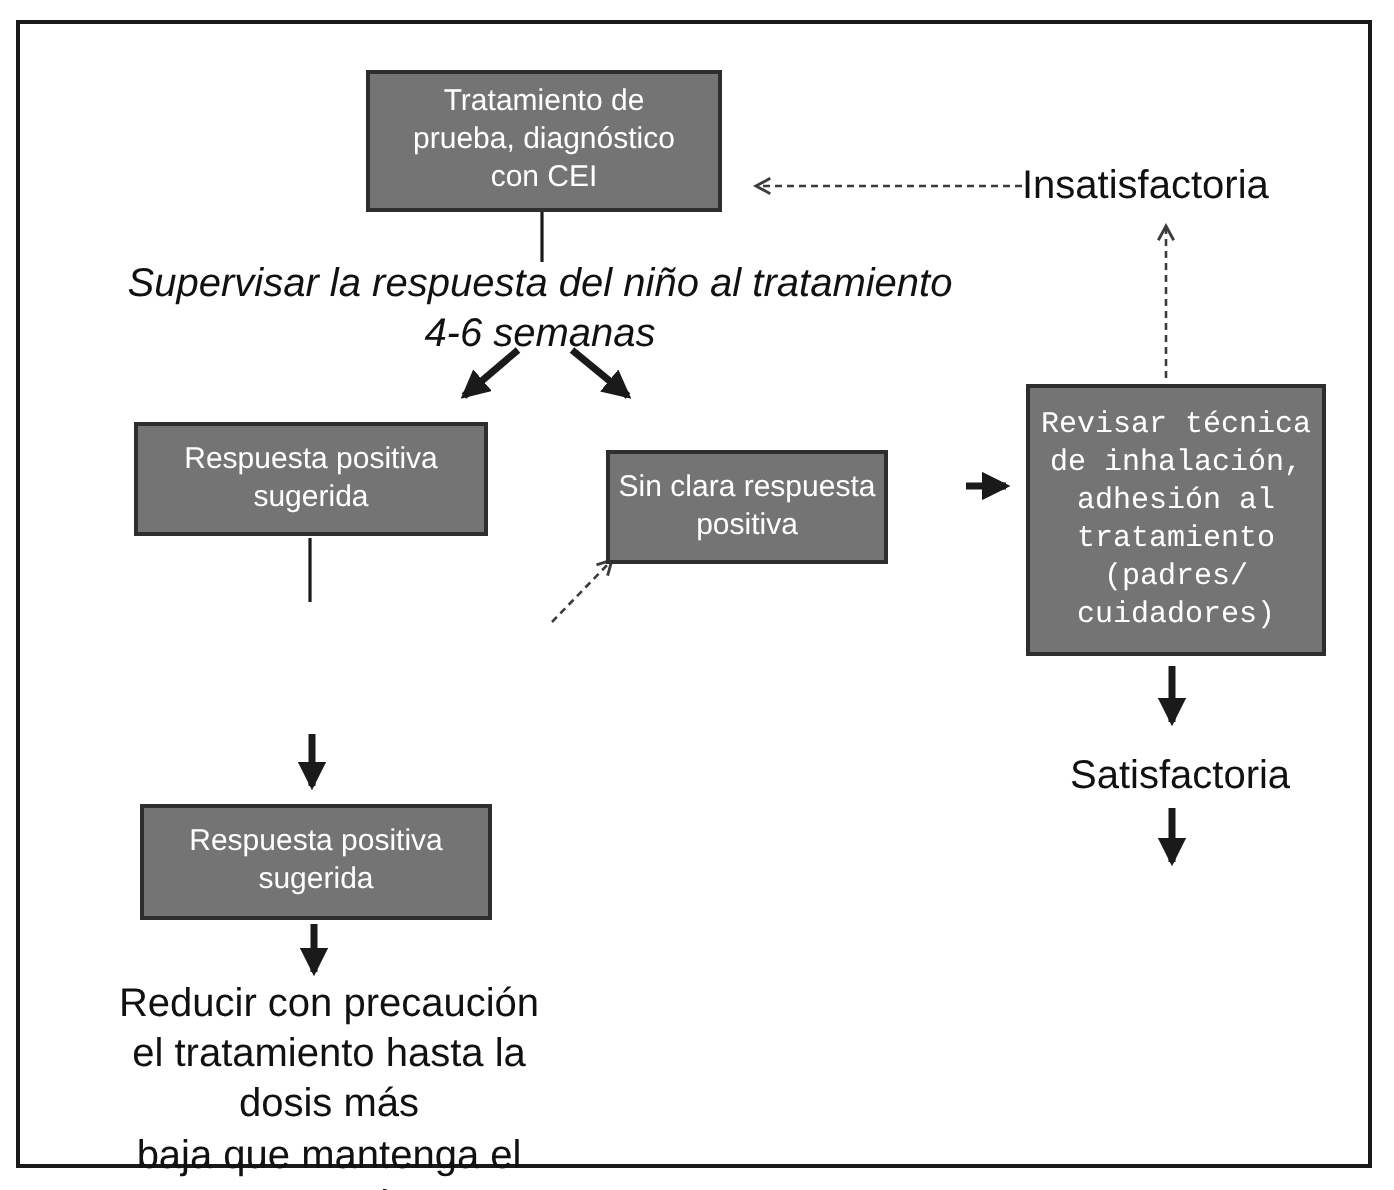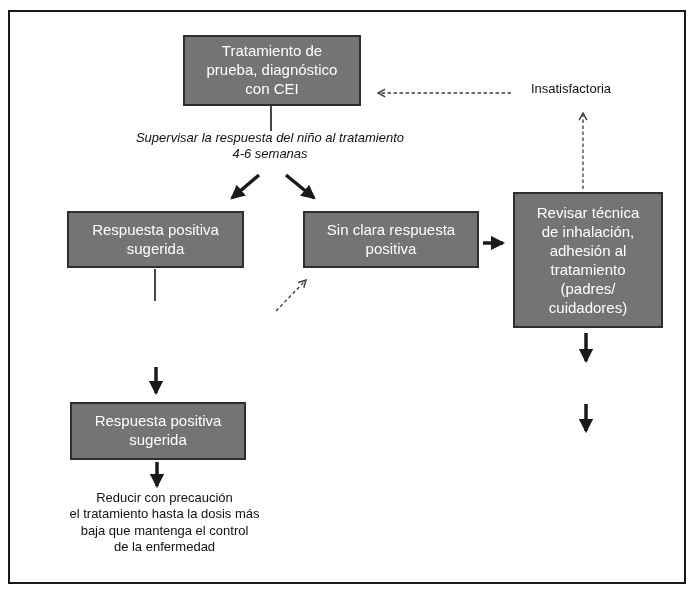--- a/index.html
+++ b/index.html
@@ -25,7 +25,7 @@
   }
   .flabel {
     position:absolute; text-align:center; white-space:pre-line;
-    font-size:13px; line-height:1.26; color:var(--text,#111111);
+    font-size:20px; line-height:1.26; color:var(--text,#111111);
   }
 </style>
 </head>

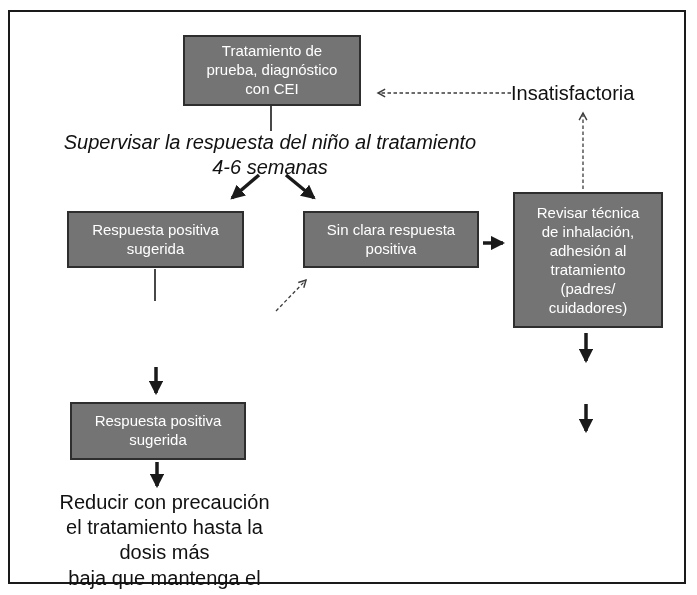--- a/index.html
+++ b/index.html
@@ -84,7 +84,7 @@
   <div class="node" style="left:303px; top:211px; width:176px; height:57px;">Sin clara respuesta
 positiva</div>
 
-  <div class="node" style="left:513px; top:192px; width:150px; height:136px; line-height:1.27;">Revisar técnica
+  <div class="node" style="left:513px; top:192px; width:150px; height:136px; line-height:1.27;font-family:Liberation Mono, monospace;">Revisar técnica
 de inhalación,
 adhesión al
 tratamiento

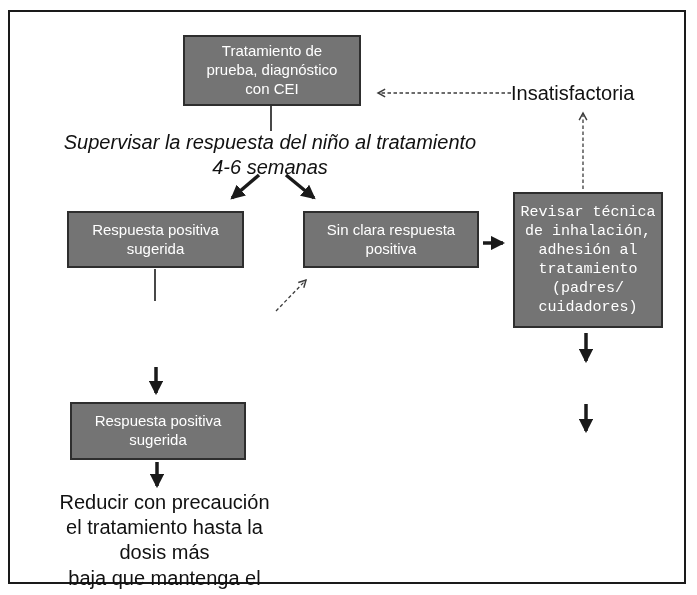--- a/index.html
+++ b/index.html
@@ -81,7 +81,7 @@
   <div class="node" style="left:67px; top:211px; width:177px; height:57px;">Respuesta positiva
 sugerida</div>
 
-  <div class="node" style="left:303px; top:211px; width:176px; height:57px;">Sin clara respuesta
+  <div class="node" style="left:303px; top:225px; width:141px; height:57px;">Sin clara respuesta
 positiva</div>
 
   <div class="node" style="left:513px; top:192px; width:150px; height:136px; line-height:1.27;font-family:Liberation Mono, monospace;">Revisar técnica

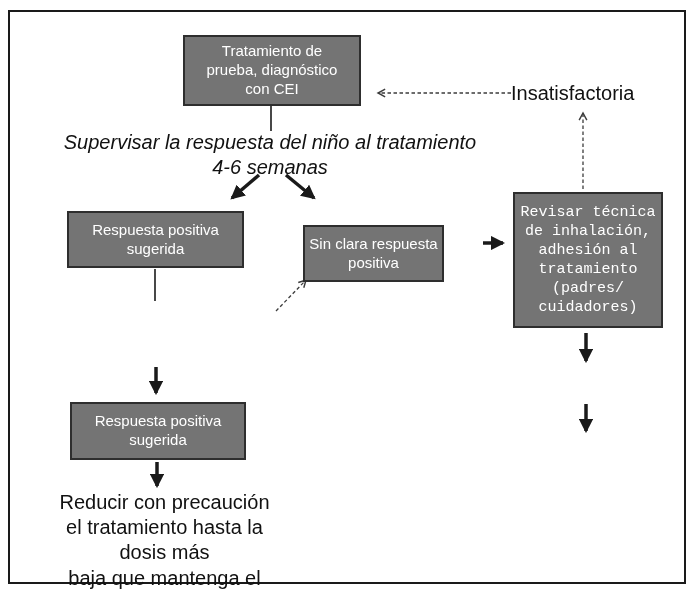--- a/index.html
+++ b/index.html
@@ -100,6 +100,7 @@
 baja que mantenga el control
 de la enfermedad</div>
 
+  <div class="flabel" style="left:535px; top:376px; width:110px;">Satisfactoria</div>
 
 
 </div>

